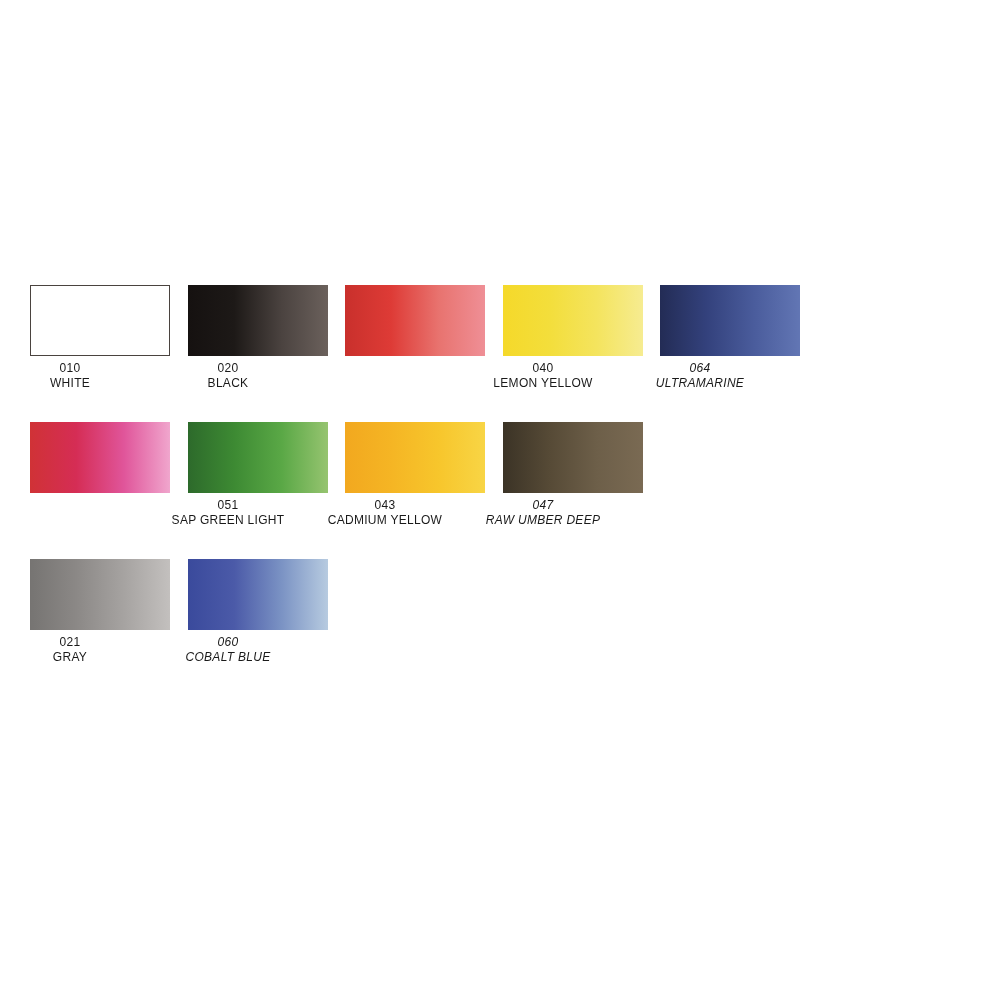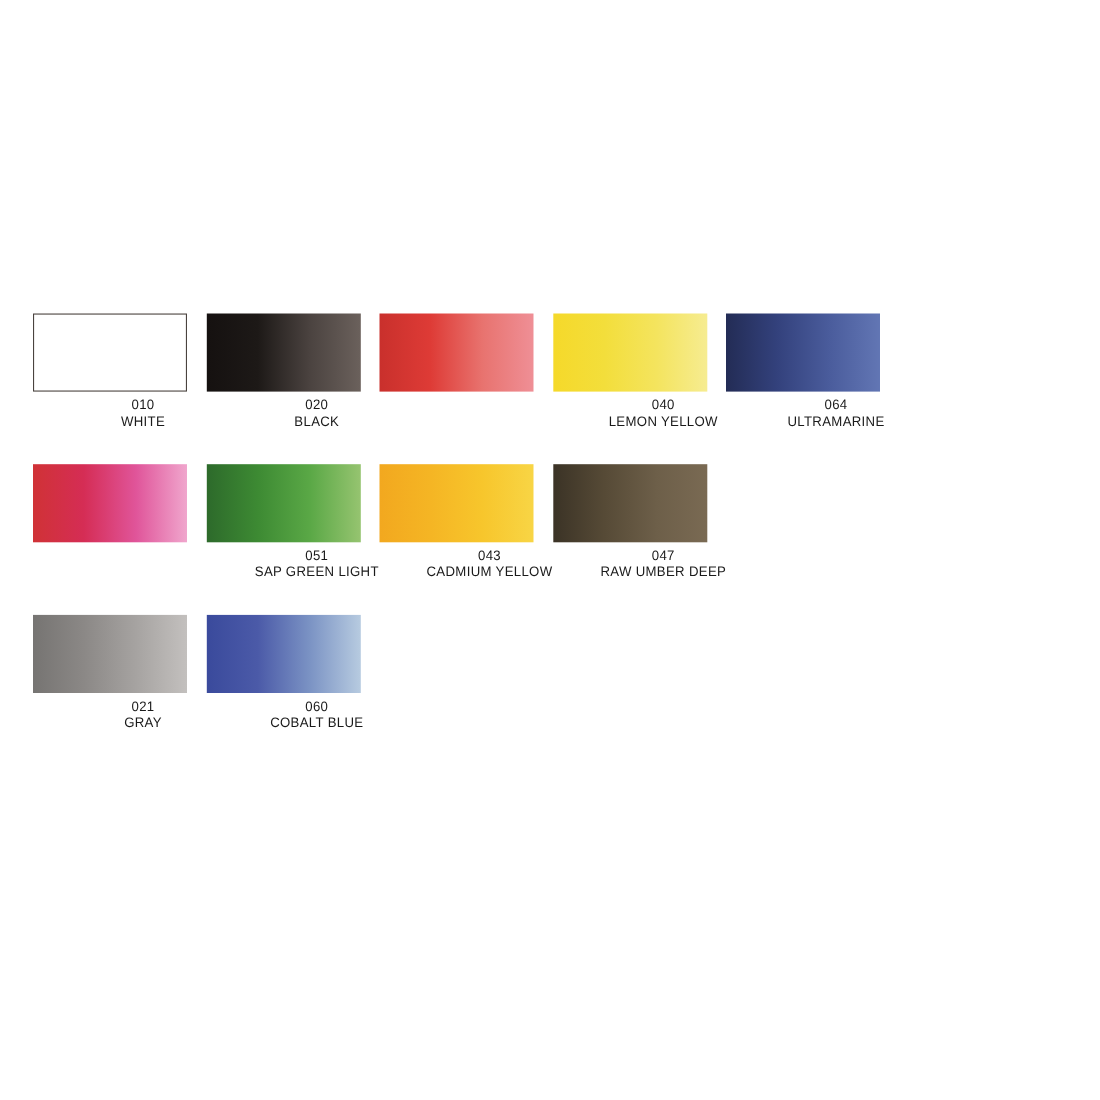--- a/index.html
+++ b/index.html
@@ -37,7 +37,7 @@
     margin-right: 17.6px;
     display: flex;
     flex-direction: column;
-    align-items: flex-start;
+    align-items: flex-end;
   }
   .swatch-cell:last-child { margin-right: 0; }
 

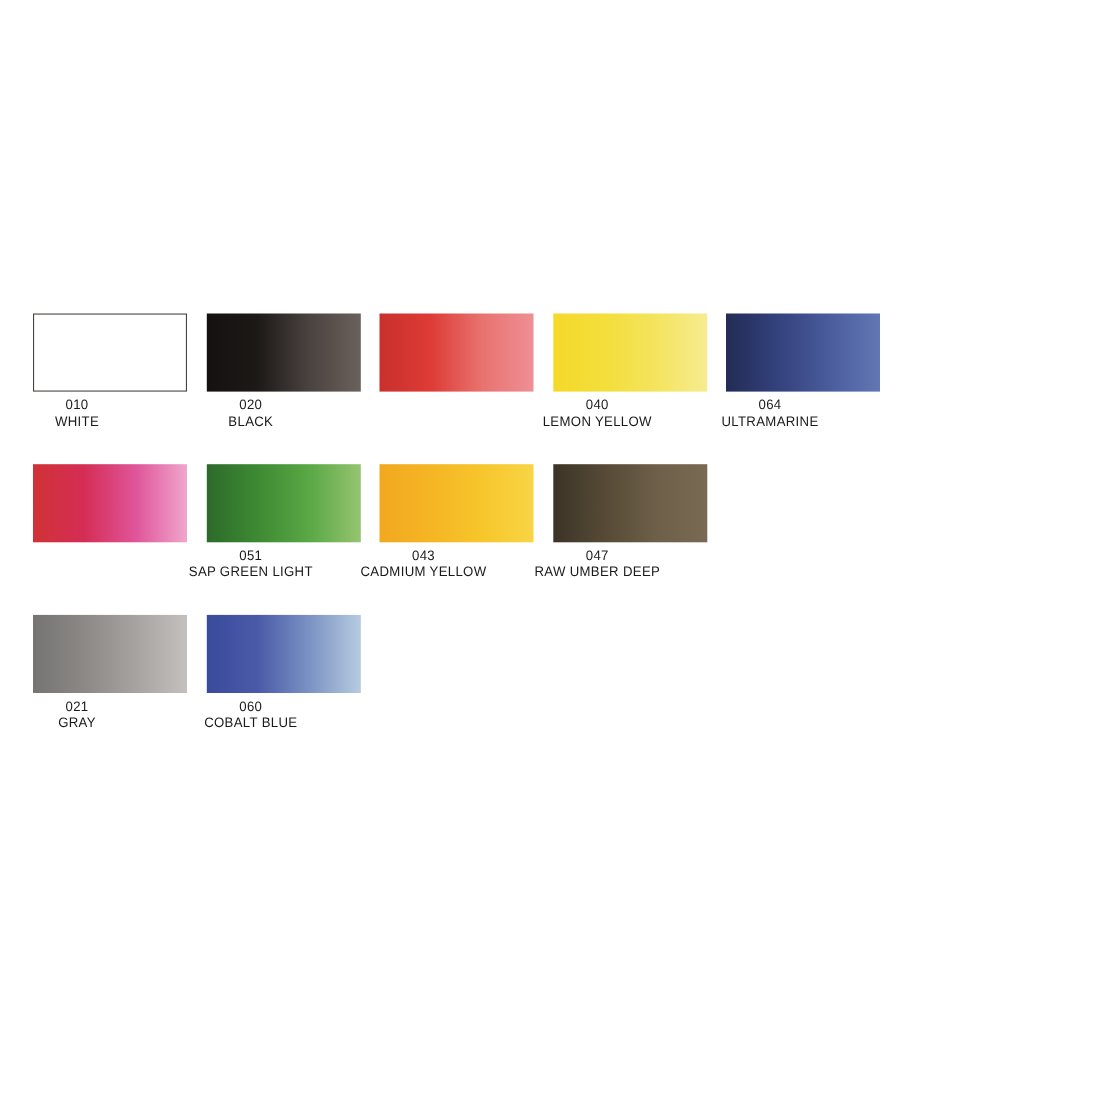--- a/index.html
+++ b/index.html
@@ -39,7 +39,7 @@
     flex-direction: column;
     align-items: flex-end;
   }
-  .swatch-cell:last-child { margin-right: 0; }
+  .swatch-cell:last-child { margin-right: 0; font-style: italic; }
 
   .swatch-chip {
     width: 140px;

